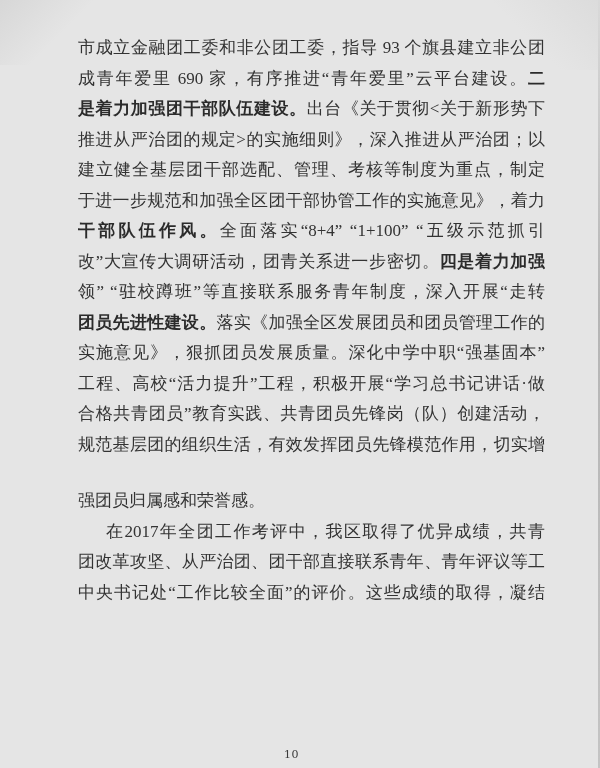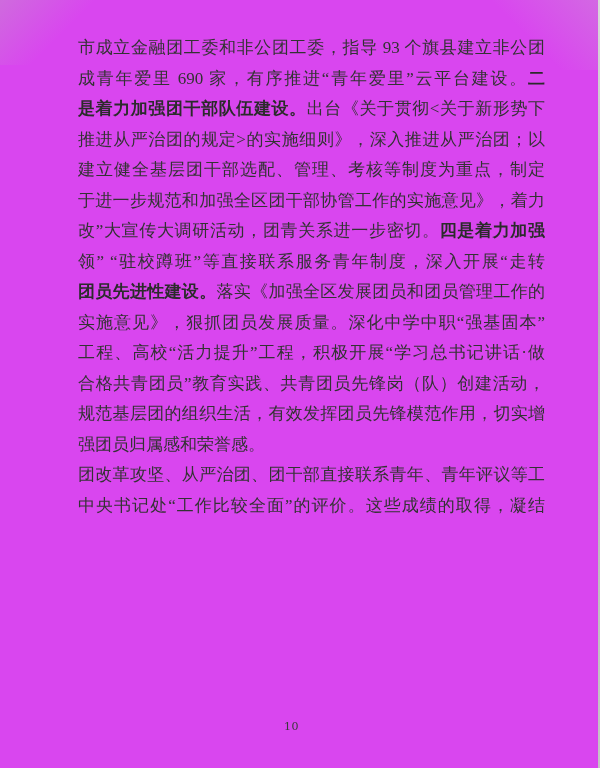--- a/index.html
+++ b/index.html
@@ -11,7 +11,7 @@
     position: relative;
     width: 600px;
     height: 768px;
-    background: #d946ef;
+    background: #e5e5e5;
     overflow: hidden;
     font-family: "Liberation Serif", "DejaVu Serif", serif;
     color: #333333;

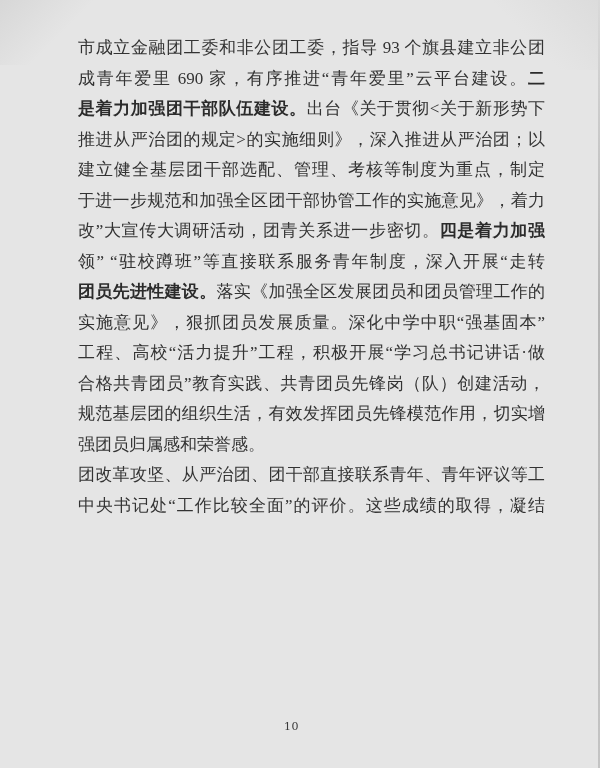--- a/index.html
+++ b/index.html
@@ -86,6 +86,7 @@
       <div class="line"><span class="seg-normal">推进从严治团的规定&gt;的实施细则》，深入推进从严治团；以</span></div>
       <div class="line"><span class="seg-normal">建立健全基层团干部选配、管理、考核等制度为重点，制定《关</span></div>
       <div class="line"><span class="seg-normal">于进一步规范和加强全区团干部协管工作的实施意见》，着力</span></div>
+      <div class="line"><span class="seg-bold">干部队伍作风。</span><span class="seg-normal">全面落实“8+4” “1+100” “五级示范抓引</span></div>
       <div class="line"><span class="seg-normal">改”大宣传大调研活动，团青关系进一步密切。</span><span class="seg-bold">四是着力加强</span></div>
       <div class="line"><span class="seg-normal">领” “驻校蹲班”等直接联系服务青年制度，深入开展“走转</span></div>
       <div class="line"><span class="seg-bold">团员先进性建设。</span><span class="seg-normal">落实《加强全区发展团员和团员管理工作的</span></div>

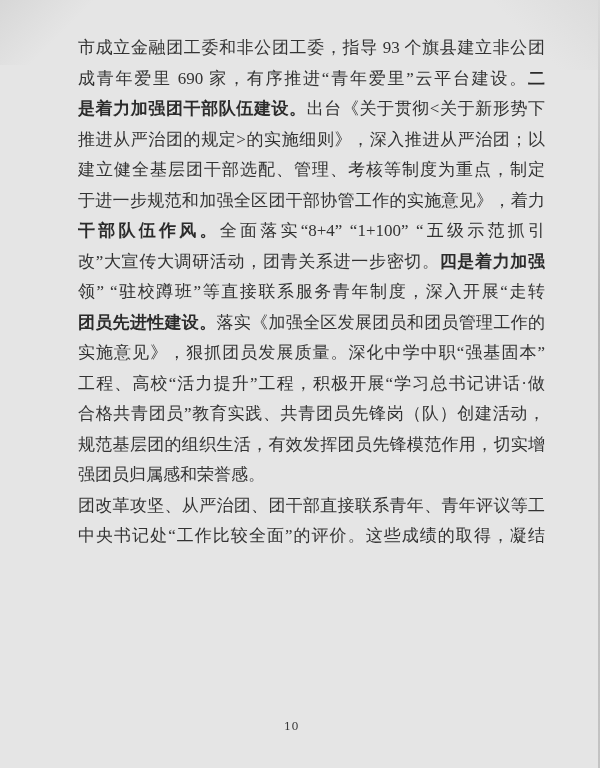--- a/index.html
+++ b/index.html
@@ -51,6 +51,7 @@
   .line.no-justify {
     text-align: center;
     text-align-last: left;
+    margin-top: 26px;
   }
   .line.indent {
     text-indent: 28px;

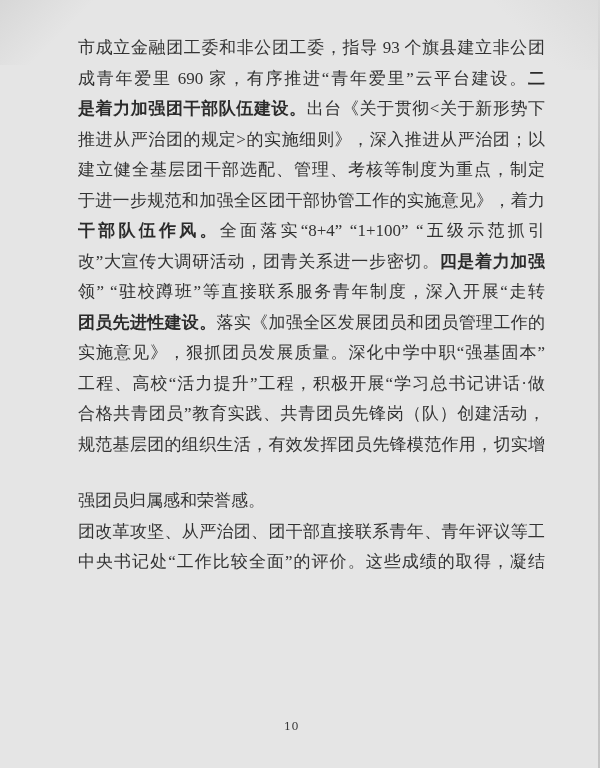--- a/index.html
+++ b/index.html
@@ -96,6 +96,7 @@
       <div class="line"><span class="seg-normal">合格共青团员”教育实践、共青团员先锋岗（队）创建活动，</span></div>
       <div class="line"><span class="seg-normal">规范基层团的组织生活，有效发挥团员先锋模范作用，切实增</span></div>
       <div class="line no-justify"><span class="seg-normal">强团员归属感和荣誉感。</span></div>
+      <div class="line indent"><span class="seg-normal">在2017年全团工作考评中，我区取得了优异成绩，共青</span></div>
       <div class="line"><span class="seg-normal">团改革攻坚、从严治团、团干部直接联系青年、青年评议等工</span></div>
       <div class="line"><span class="seg-normal">中央书记处“工作比较全面”的评价。这些成绩的取得，凝结</span></div>
     </div>

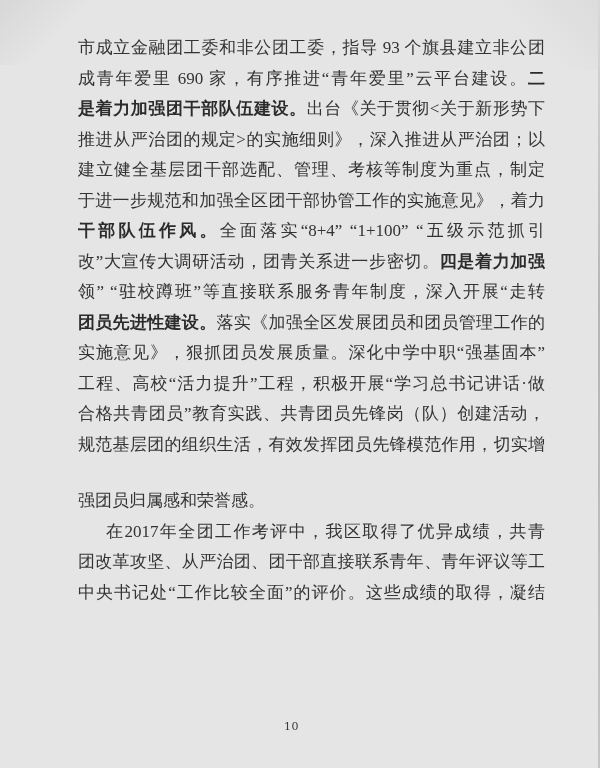--- a/index.html
+++ b/index.html
@@ -63,7 +63,7 @@
   .pagenum {
     position: absolute;
     left: 0;
-    top: 720px;
+    top: 748px;
     width: 583px; 
     text-align: center;
     font-size: 11px;

